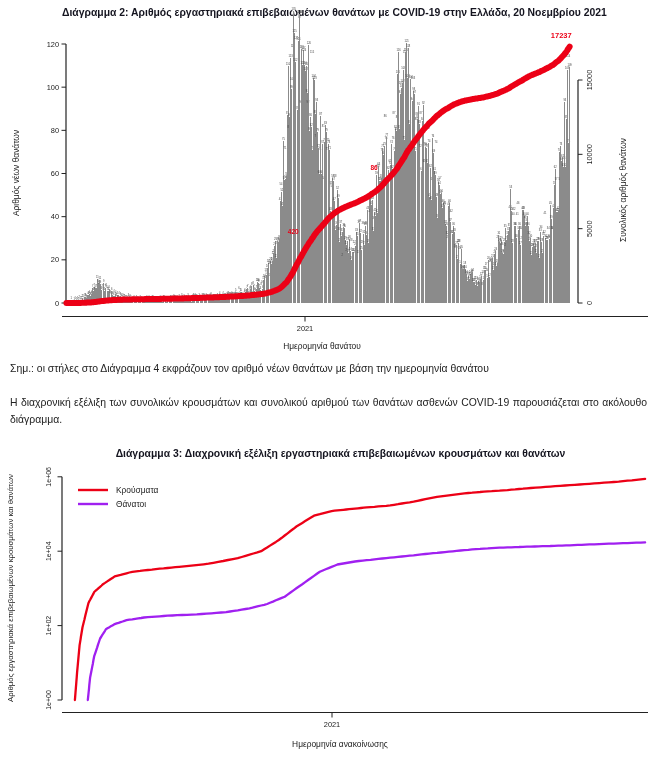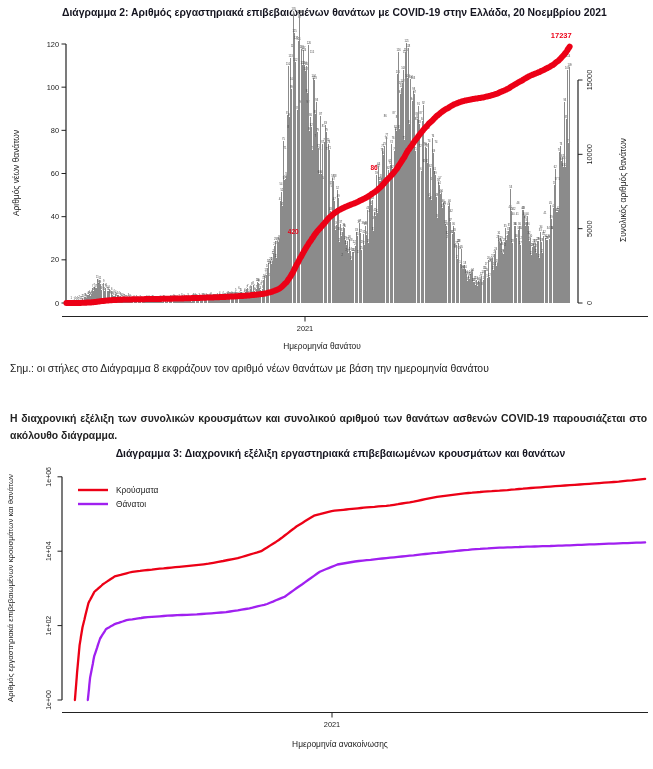--- a/index.html
+++ b/index.html
@@ -1326,7 +1326,7 @@
     <text x="116" y="507" font-size="8.4" fill="#1b1b1b">Θάνατοι</text>
   </svg>
 
-<div id="note-text" class="abs doc-text">Σημ.: οι στήλες στο Διάγραμμα 8 εκφράζουν τον αριθμό νέων θανάτων με βάση την ημερομηνία θανάτου</div>
+<div id="note-text" class="abs doc-text">Σημ.: οι στήλες στο Διάγραμμα 4 εκφράζουν τον αριθμό νέων θανάτων με βάση την ημερομηνία θανάτου</div>
 <div id="body-paragraph" class="abs doc-text">Η διαχρονική εξέλιξη των συνολικών κρουσμάτων και συνολικού αριθμού των θανάτων ασθενών COVID-19 παρουσιάζεται στο ακόλουθο διάγραμμα.</div>
 <div id="chart3-title" class="abs chart-title">Διάγραμμα 3: Διαχρονική εξέλιξη εργαστηριακά επιβεβαιωμένων κρουσμάτων και θανάτων</div>
 

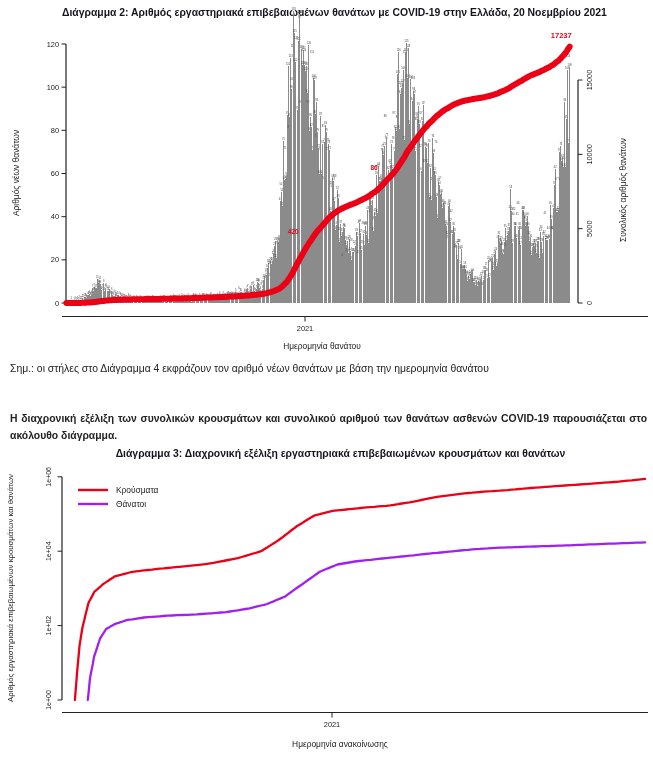--- a/index.html
+++ b/index.html
@@ -12,7 +12,7 @@
   .doc-text{font-size:10.4px;color:#222;}
   #chart2-title{top:7px;left:62px;width:586px;}
   #note-text{top:363px;left:10px;width:640px;}
-  #body-paragraph{top:411px;left:10px;width:637px;text-align:justify;line-height:1.62;font-weight:bold;}
+  #body-paragraph{top:395px;left:10px;width:637px;text-align:justify;line-height:1.62;}
   #chart3-title{top:448px;left:14px;width:653px;text-align:center;}
   svg{position:absolute;top:0;left:0;}
   text{font-family:"Liberation Sans", sans-serif;}

